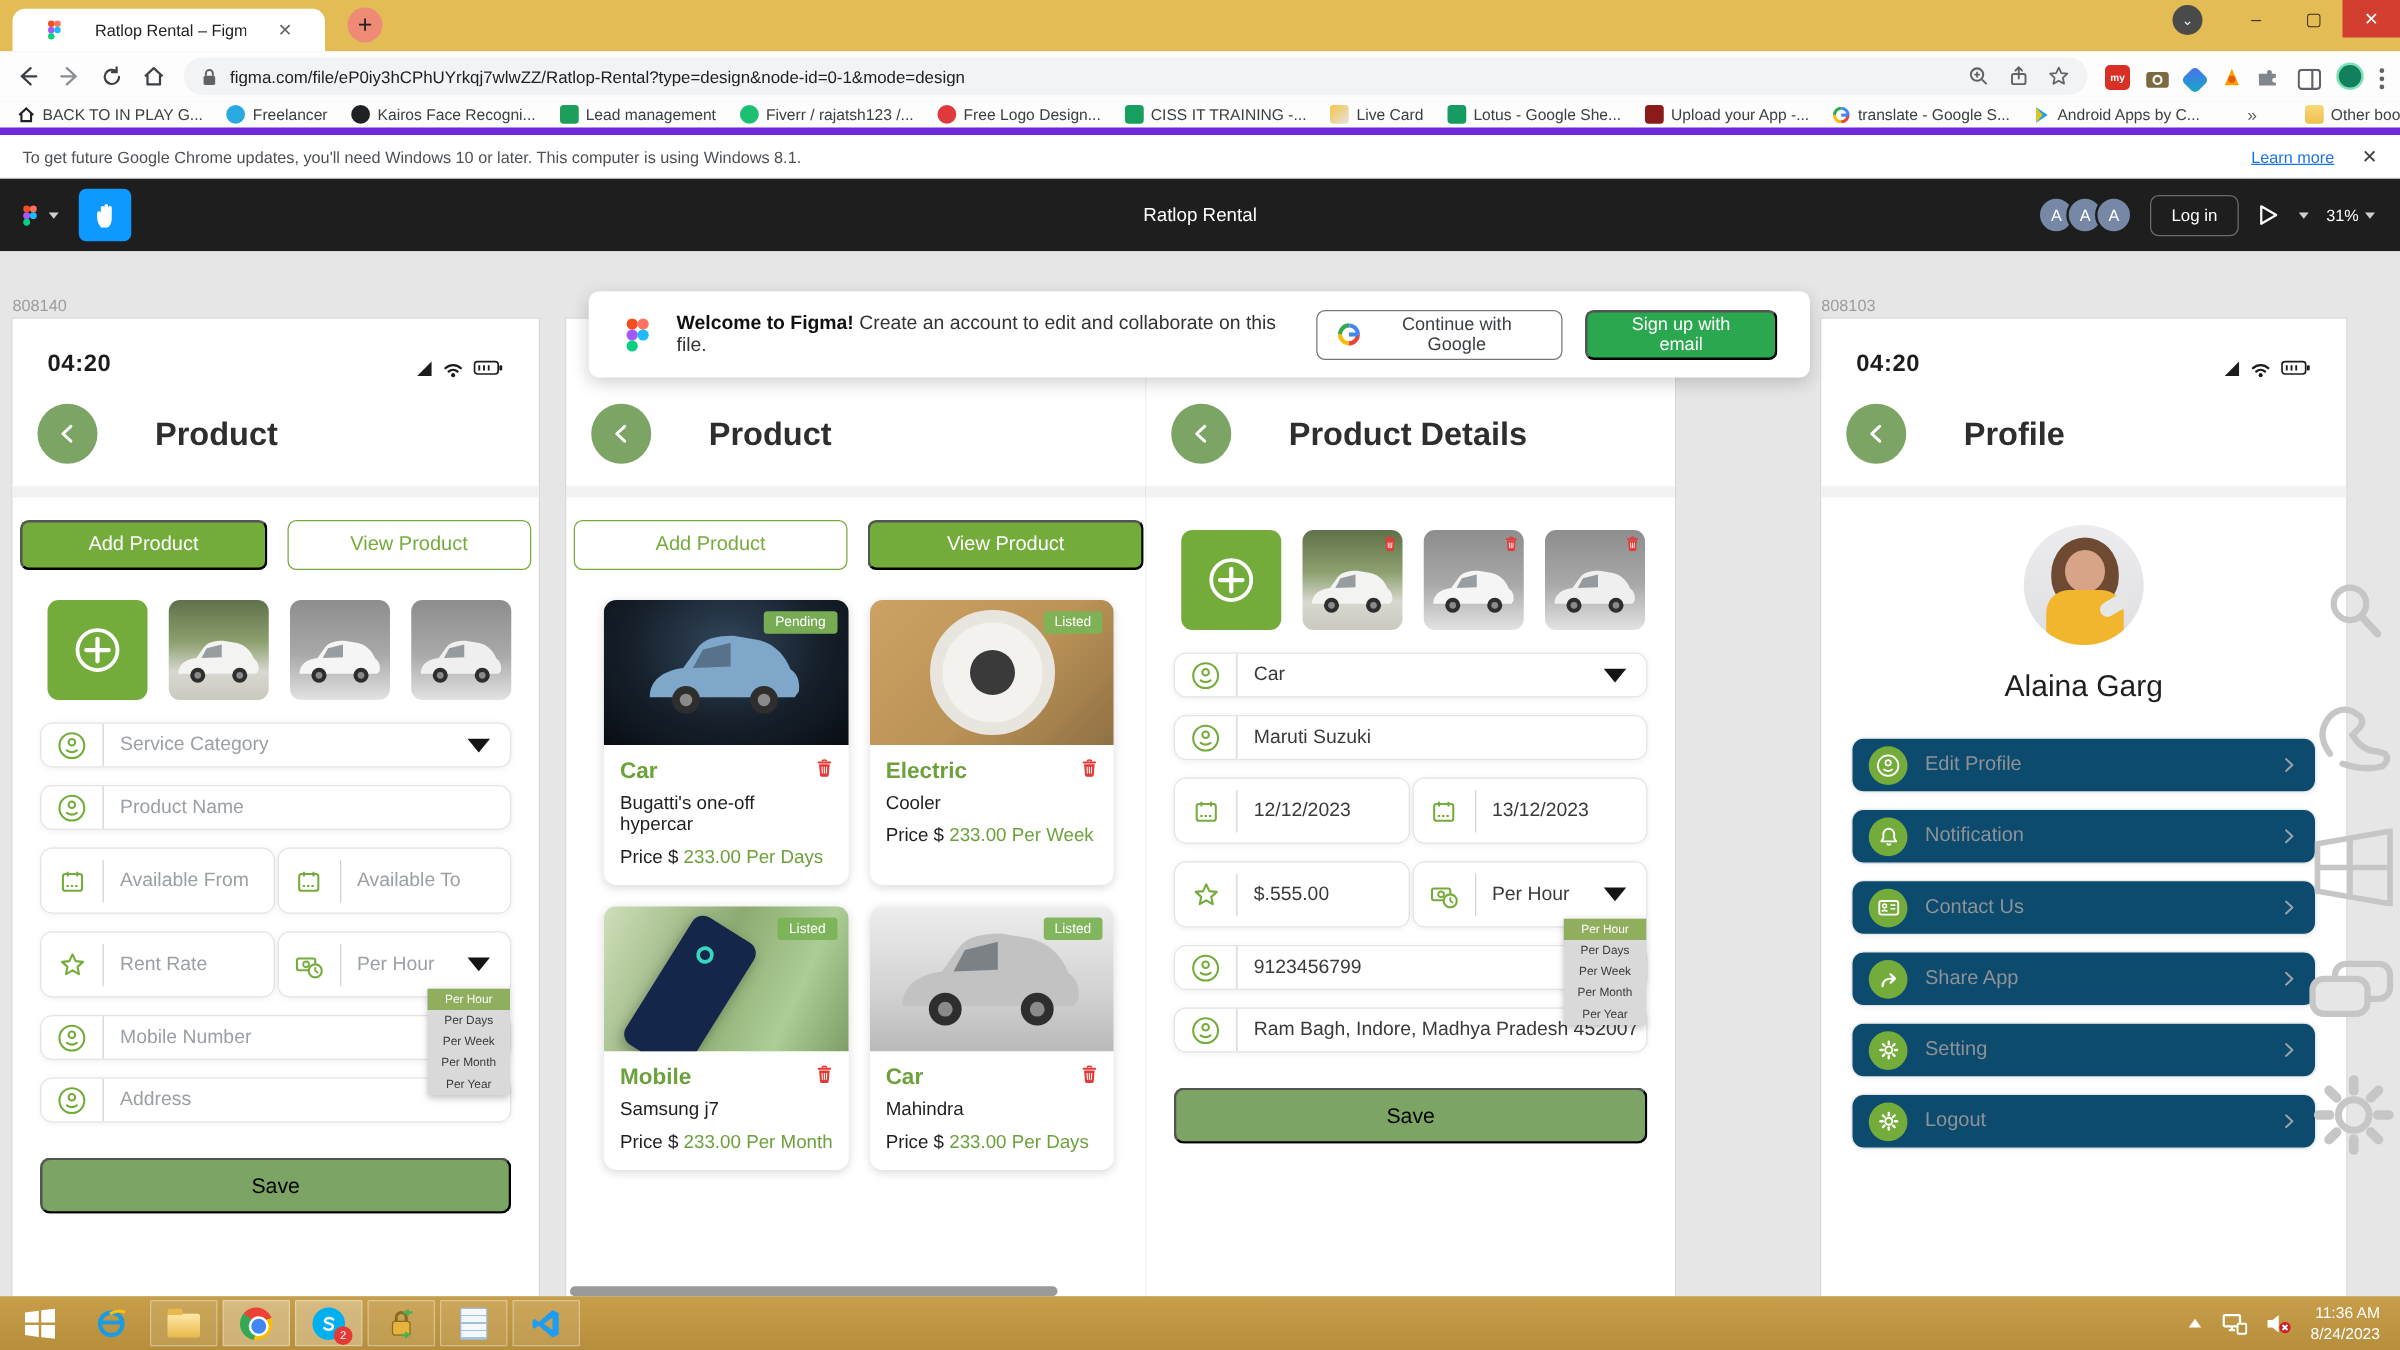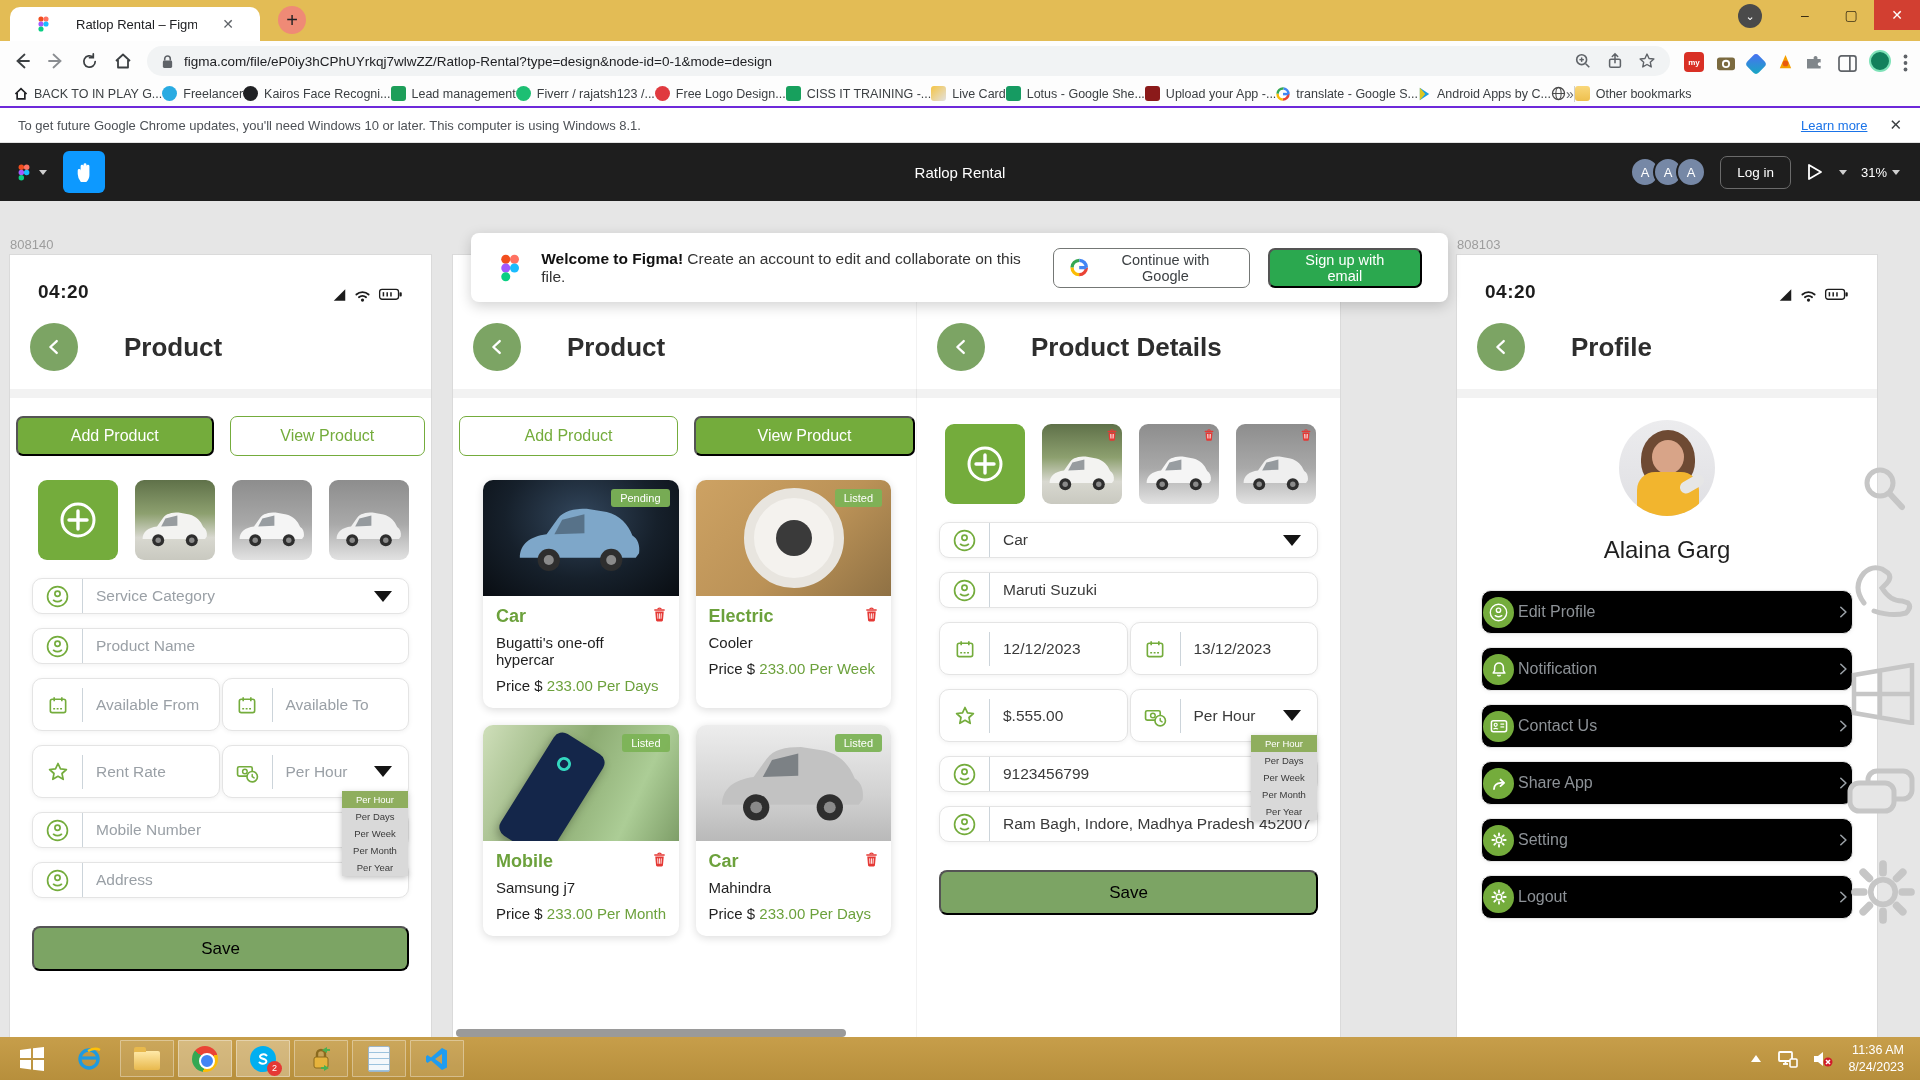--- a/index.html
+++ b/index.html
@@ -31,7 +31,7 @@
   .avatar-ext{width:22px;height:22px;border-radius:50%;background:#12805c;border:2px solid #7ee2b8}
 
   
-  .bookbar{position:absolute;top:81px;left:0;width:1920px;height:27px;background:#fdfdfd;display:flex;align-items:center;padding:0 14px;border-bottom:2px solid #6d28d9}
+  .bookbar{position:absolute;top:81px;left:0;width:1920px;height:27px;background:#fdfdfd;display:flex;align-items:center;padding:0 14px;gap:19px;border-bottom:6px solid #6d28d9}
   .bm{display:flex;align-items:center;gap:6px;font-size:12.5px;color:#3c4043;white-space:nowrap}
   .fav{width:15px;height:15px;border-radius:3px;flex:none}
   .bmsep{width:1px;height:16px;background:#d0d0d0}

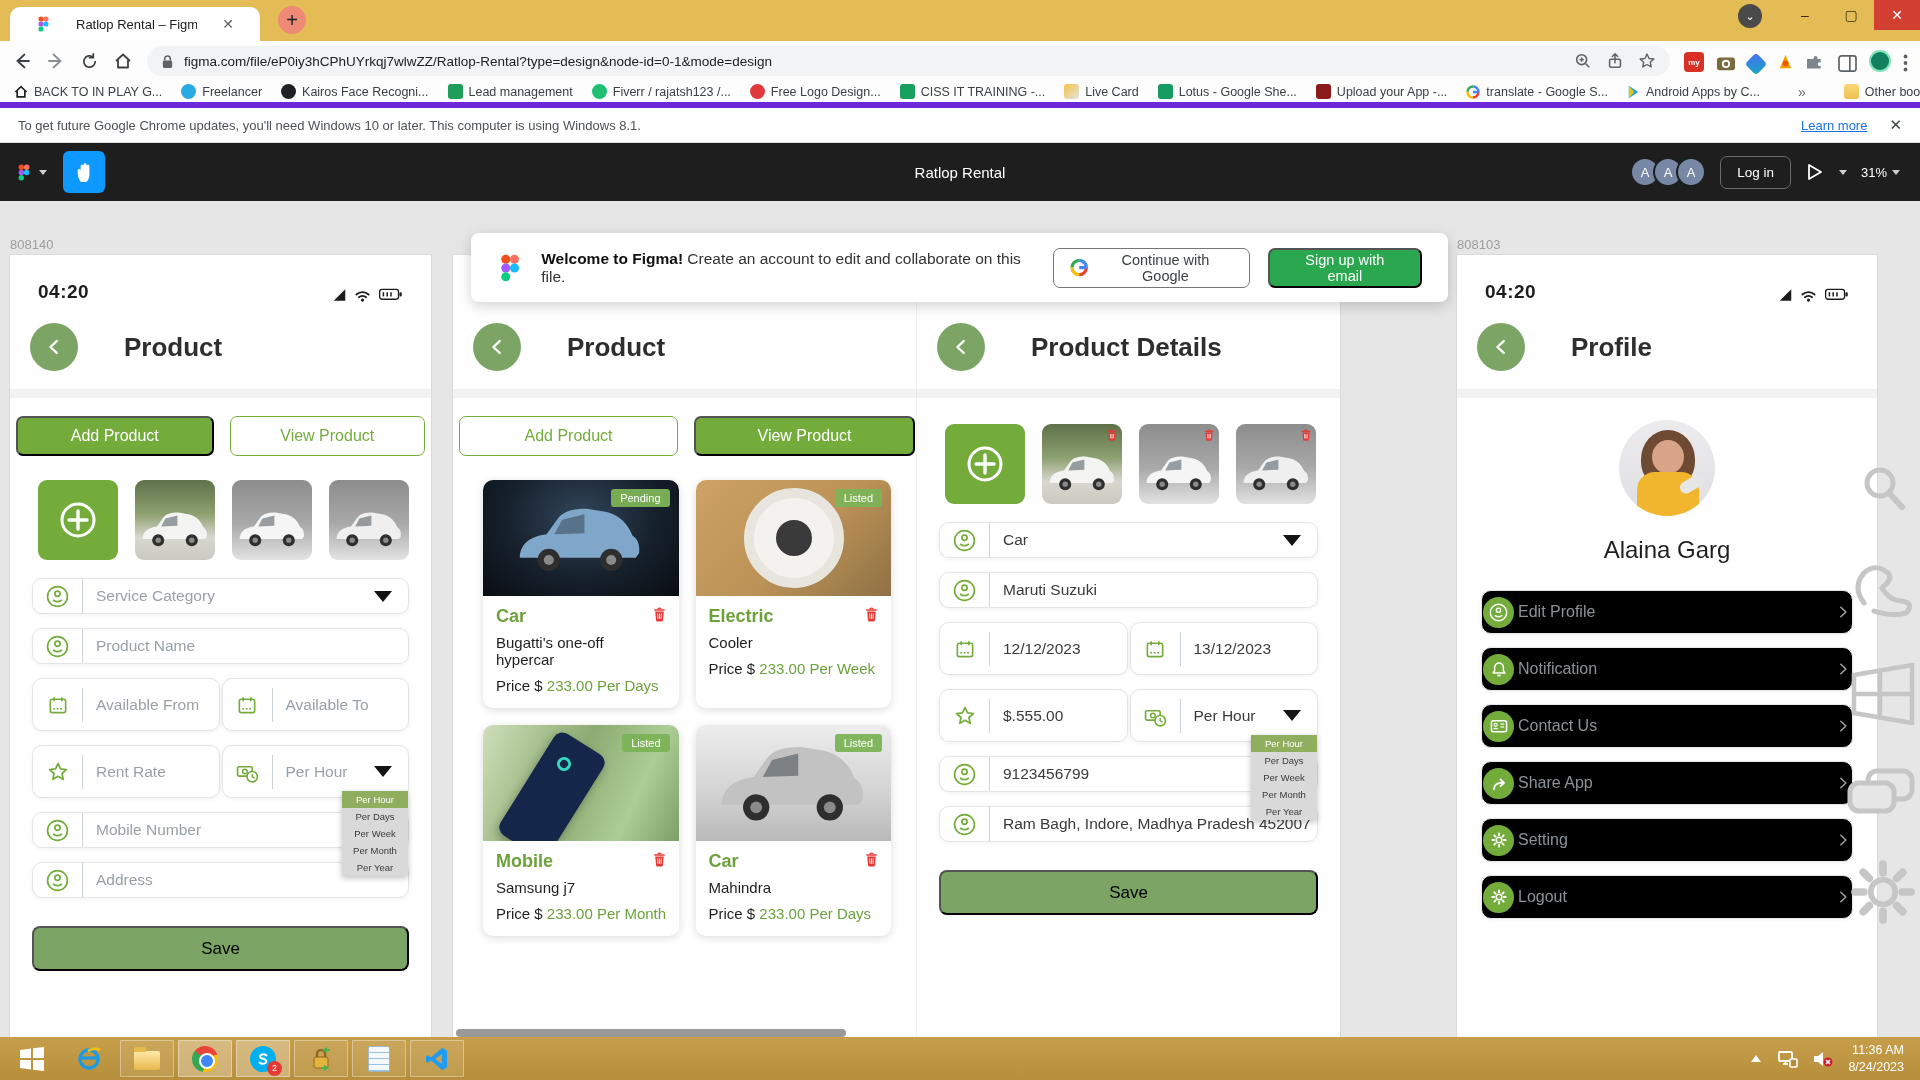--- a/index.html
+++ b/index.html
@@ -124,7 +124,7 @@
   .pav-arm{position:absolute;left:60px;top:58px;width:26px;height:12px;border-radius:6px;background:#e6e6e6;transform:rotate(-30deg)}
   .pname{text-align:center;font-size:24px;color:#1f1f1f;margin-top:20px}
   .pmenu{margin:26px 24px 0;display:flex;flex-direction:column;gap:13px}
-  .mitem{height:44px;border:1px solid #e7e7e7;border-radius:10px;display:flex;align-items:center;padding:0 1px;gap:4px;box-shadow:0 1px 4px rgba(0,0,0,.05);background:#000000}
+  .mitem{height:44px;border:1px solid #e7e7e7;border-radius:10px;display:flex;align-items:center;padding:0 13px;gap:14px;box-shadow:0 1px 4px rgba(0,0,0,.05);background:#0c4a6e}
   .micon{width:31px;height:31px;border-radius:50%;background:#74ac3c;flex:none}
   .mlab{color:#8d9297;font-size:16px}
   .mchev{margin-left:auto;color:#9aa0a6}

